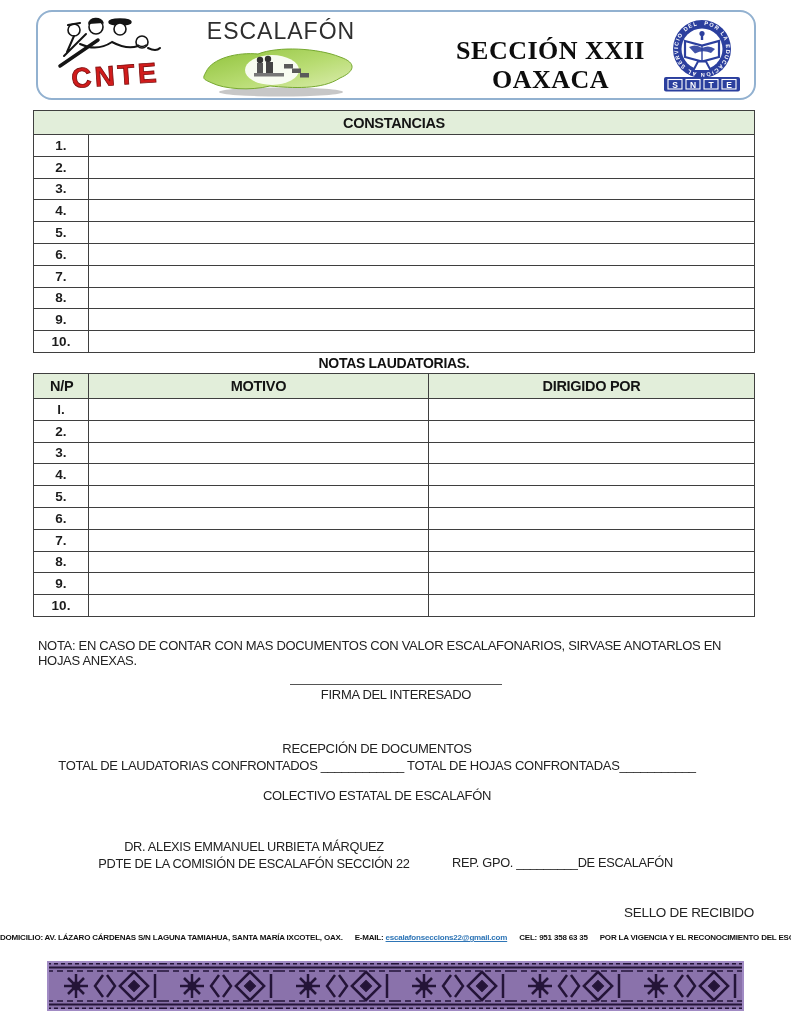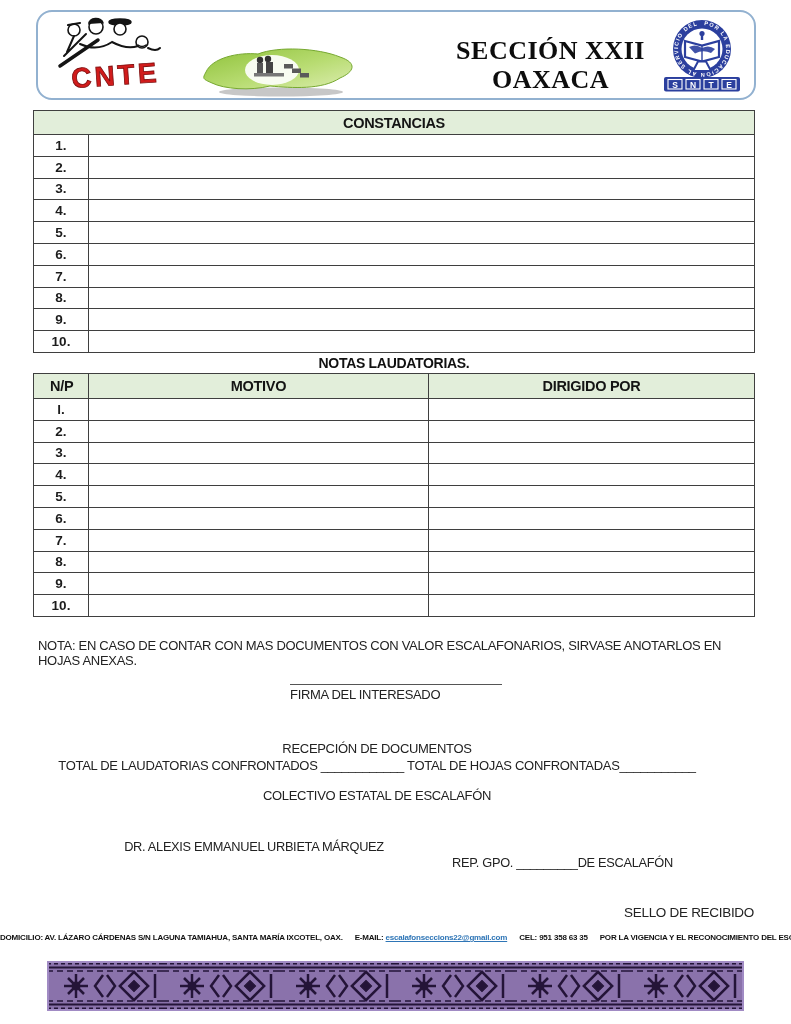--- a/index.html
+++ b/index.html
@@ -85,6 +85,7 @@
     <text x="20" y="74" font-family="Liberation Sans, sans-serif" font-size="28" font-weight="bold" fill="#d11c1c" stroke="#7a0c0c" stroke-width="0.8" letter-spacing="3" transform="rotate(-4 20 74)">CNTE</text>
   </svg>
 
+  <div class="abs escalafon-title" style="left:158px;top:6px;">ESCALAFÓN</div>
 
   <svg class="abs" style="left:158px;top:30px;" width="170" height="56" viewBox="0 0 170 56">
     <defs>

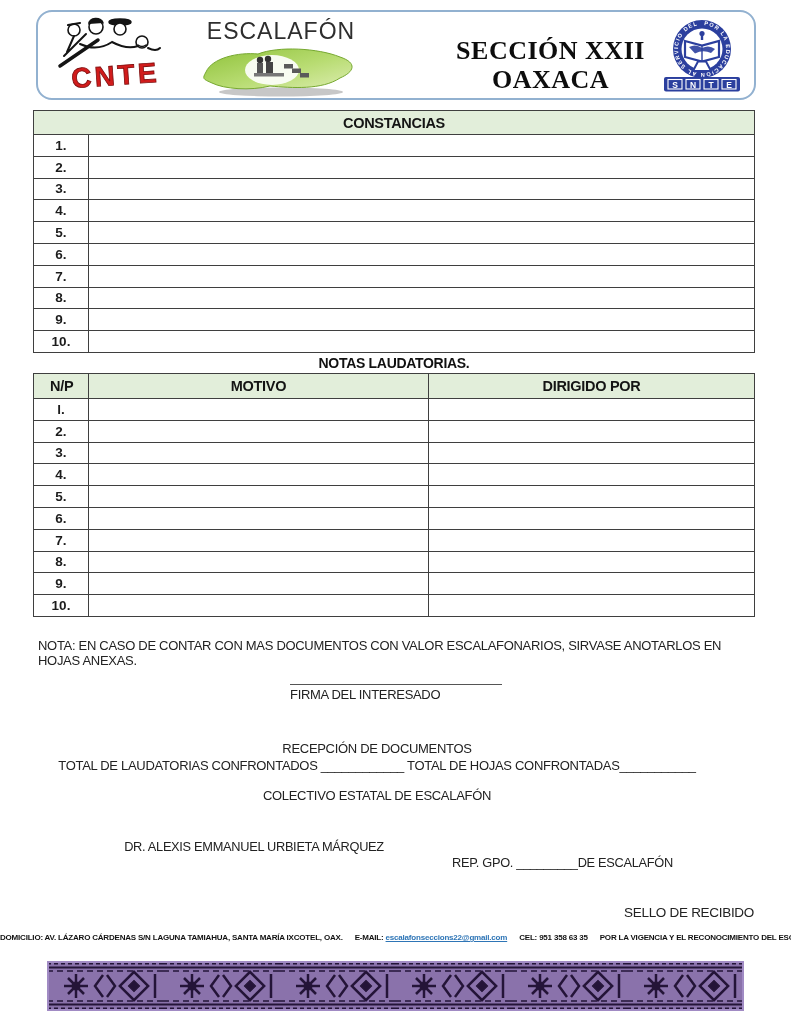--- a/index.html
+++ b/index.html
@@ -40,7 +40,7 @@
 
   .note-text{left:38px;top:638px;width:720px;font-size:13px;letter-spacing:-0.3px;color:#222;}
 
-  .sig-block{left:290px;top:684px;width:212px;}
+  .sig-block{left:290px;top:684px;width:212px;text-align:center;}
   .sig-line{border-top:1.3px solid #555;width:212px;height:0;}
   .sig-label{font-size:13px;letter-spacing:-0.3px;margin-top:2px;color:#222;}
 

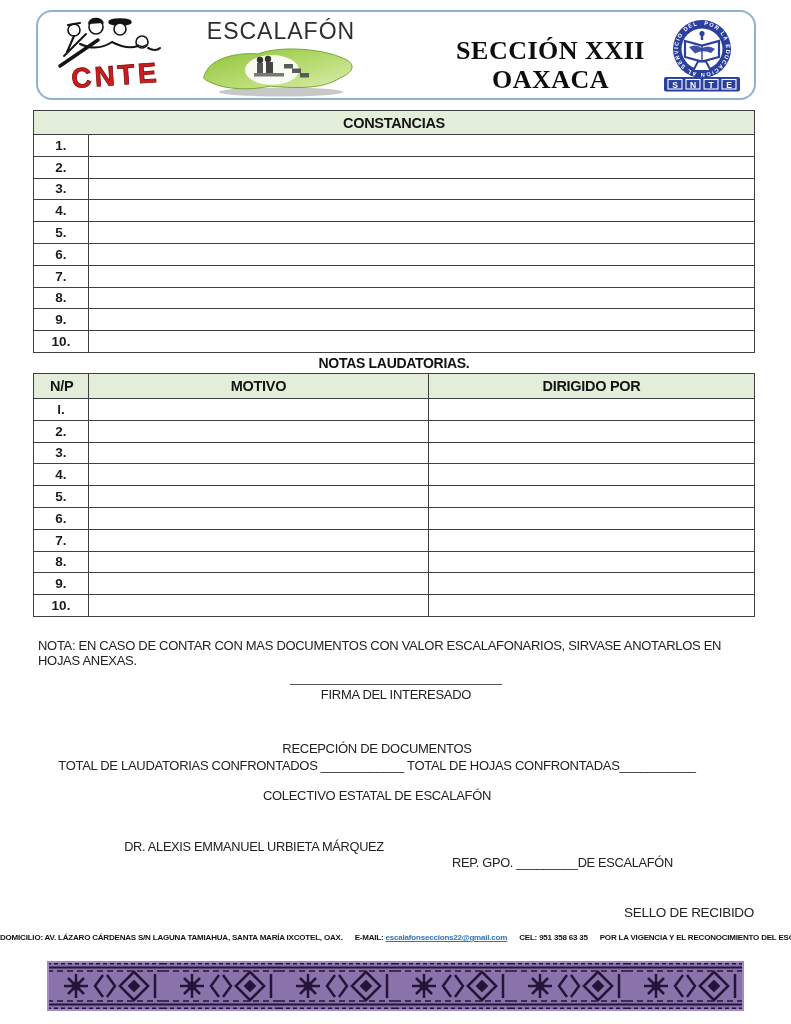--- a/index.html
+++ b/index.html
@@ -283,6 +283,7 @@
 
 <div class="abs president-block">
   <div>DR. ALEXIS EMMANUEL URBIETA MÁRQUEZ</div>
+  <div>PDTE DE LA COMISIÓN DE ESCALAFÓN SECCIÓN 22</div>
 </div>
 <div class="abs rep-line">REP. GPO. _________DE ESCALAFÓN</div>
 

